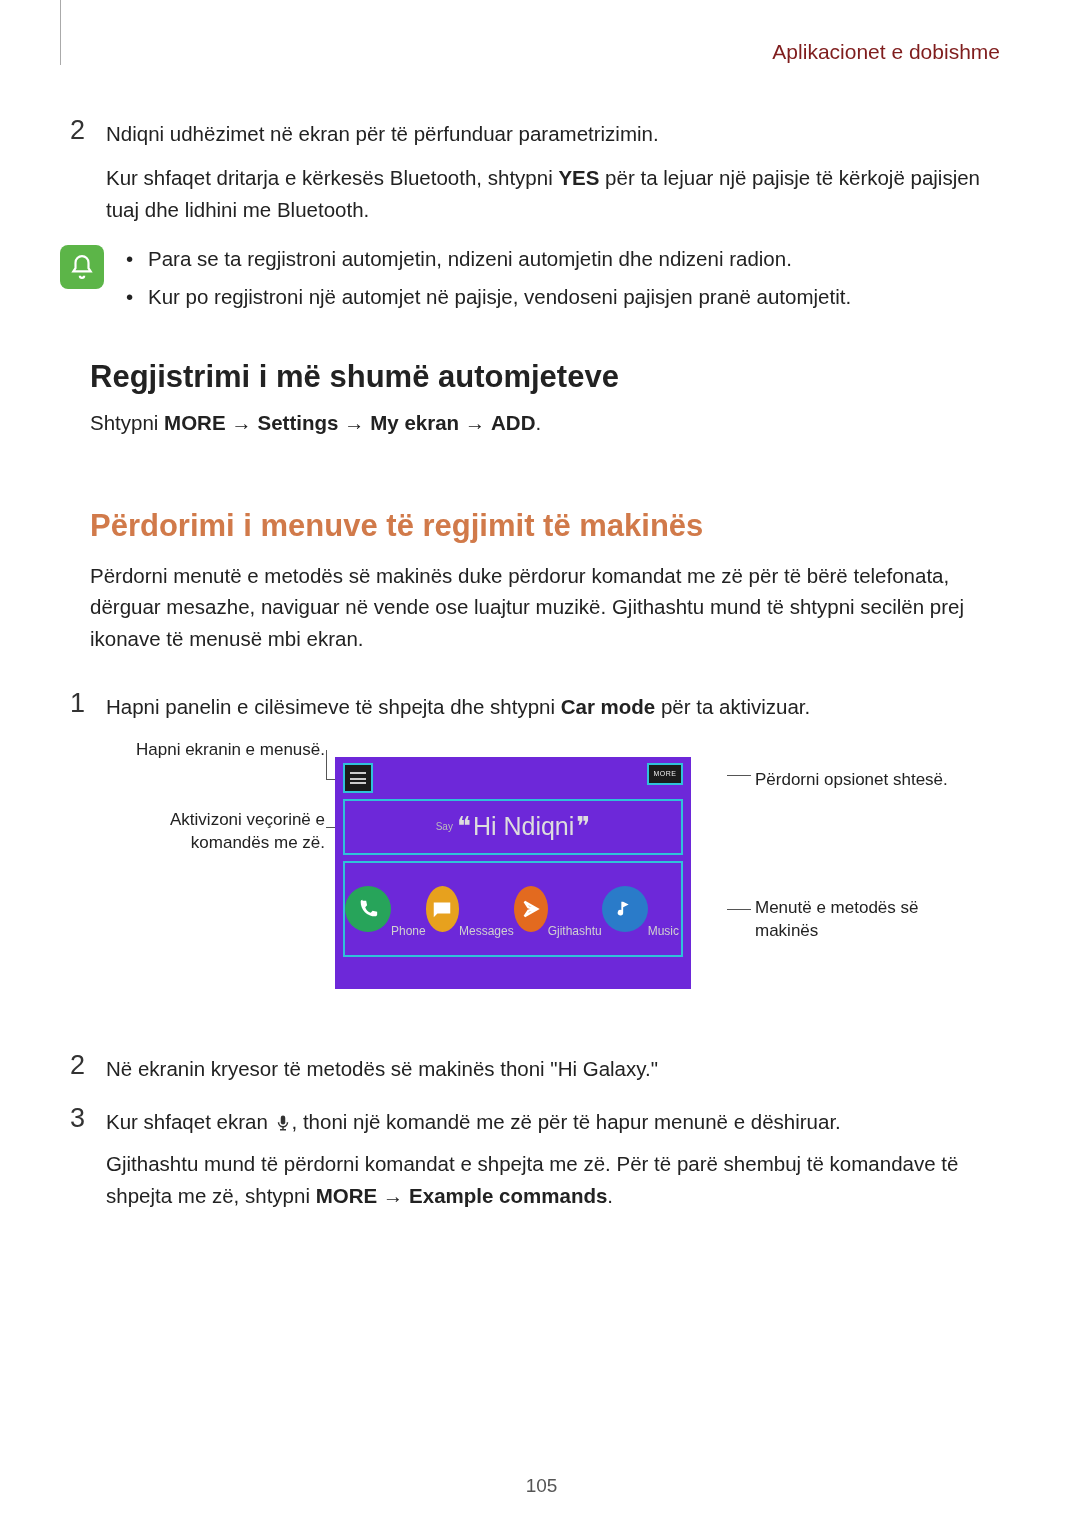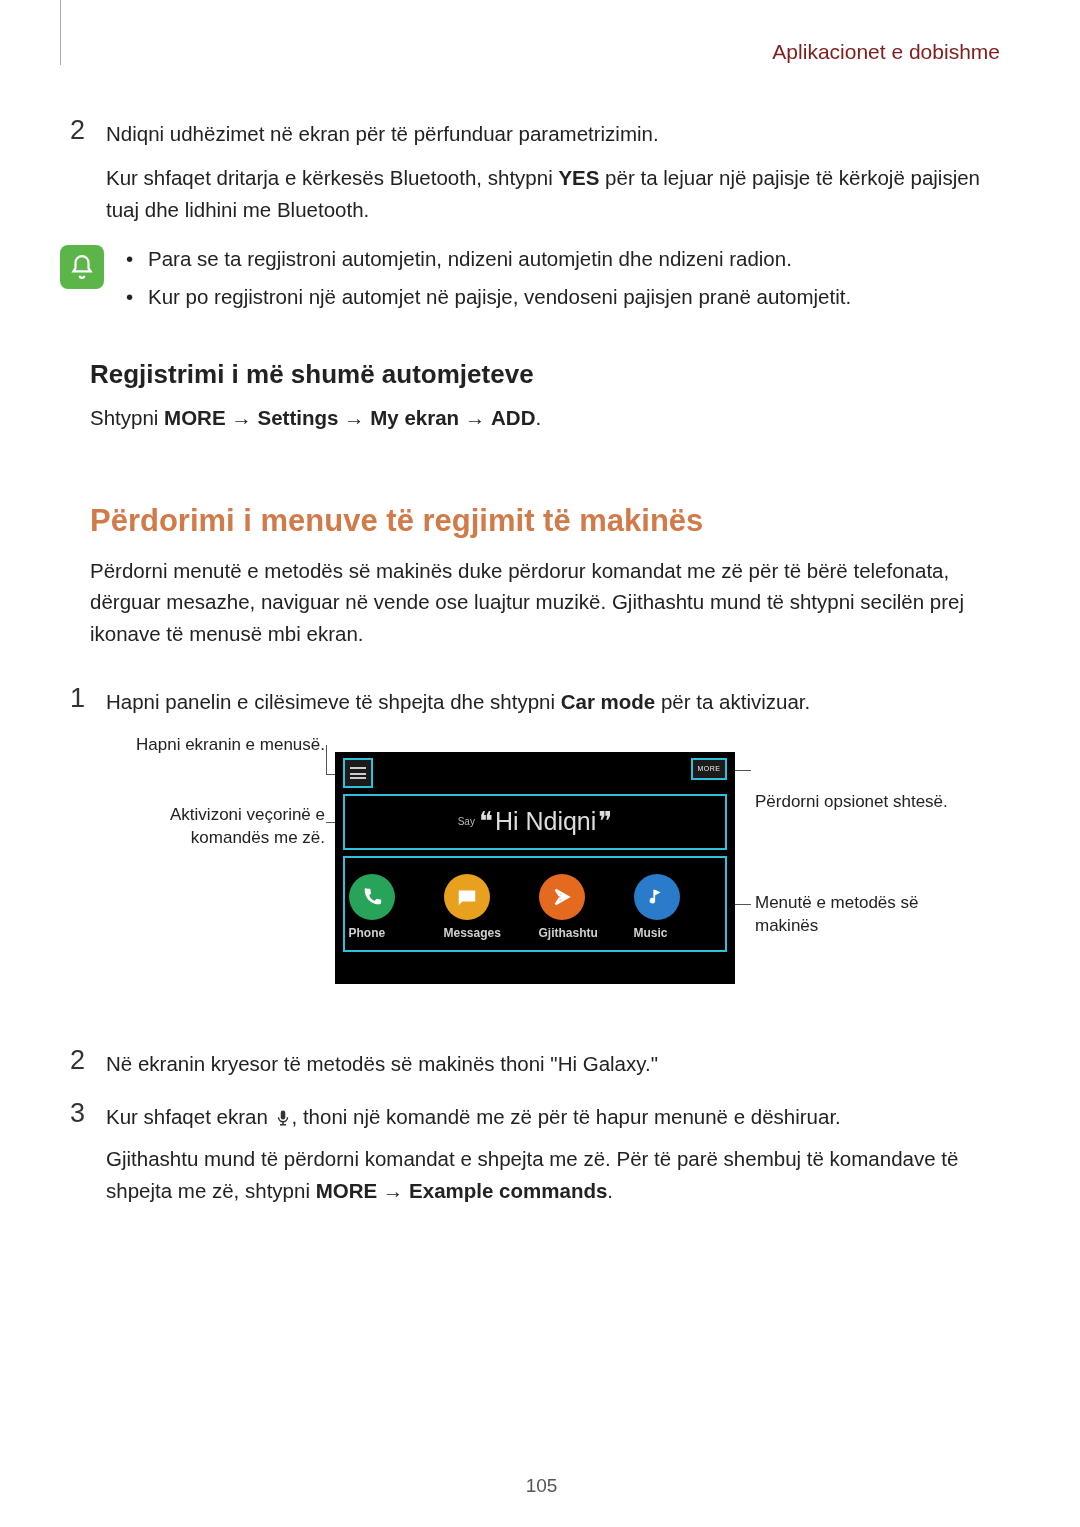--- a/index.html
+++ b/index.html
@@ -87,7 +87,7 @@
     flex-shrink: 0;
   }
   .h3 {
-    font-size: 26px;
+    font-size: 31px;
     font-weight: 700;
     margin-top: 40px;
     margin-bottom: 12px;

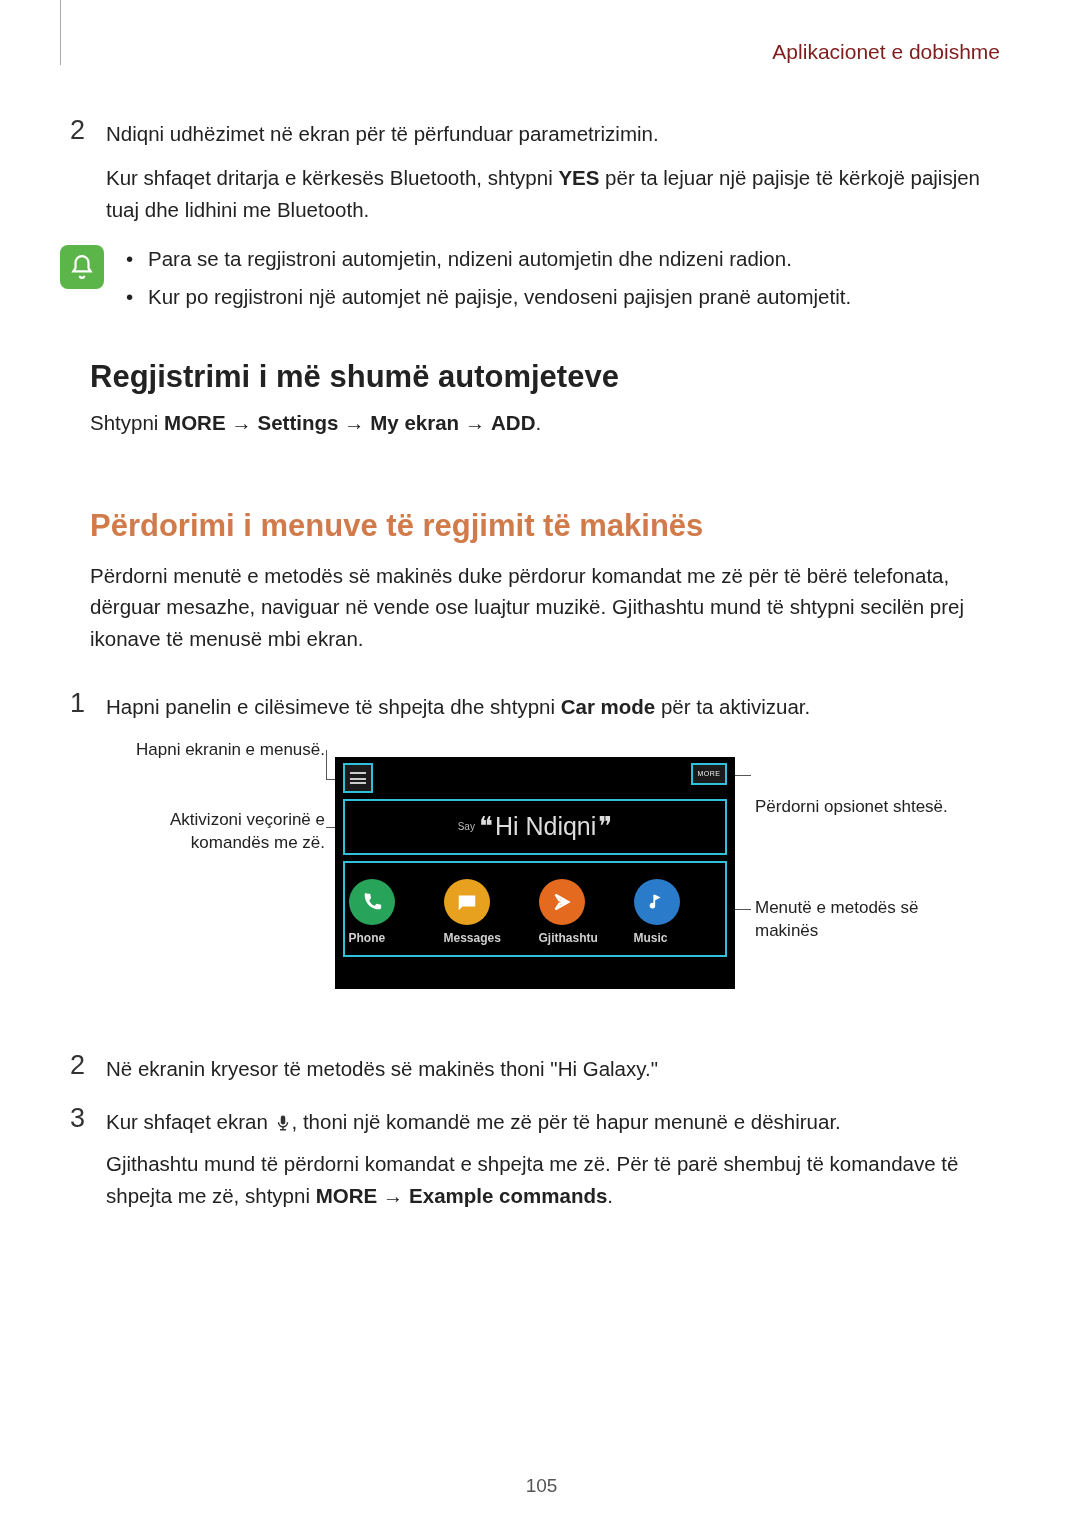--- a/index.html
+++ b/index.html
@@ -210,7 +210,7 @@
   }
   .callout.left1 { left: 0; top: 0; width: 200px; text-align: right; }
   .callout.left2 { left: 0; top: 70px; width: 200px; text-align: right; }
-  .callout.right1 { left: 630px; top: 30px; width: 200px; margin-top: 27px; }
+  .callout.right1 { left: 630px; top: 30px; width: 200px; }
   .callout.right2 { left: 630px; top: 158px; width: 210px; }
 
   .lead-line {

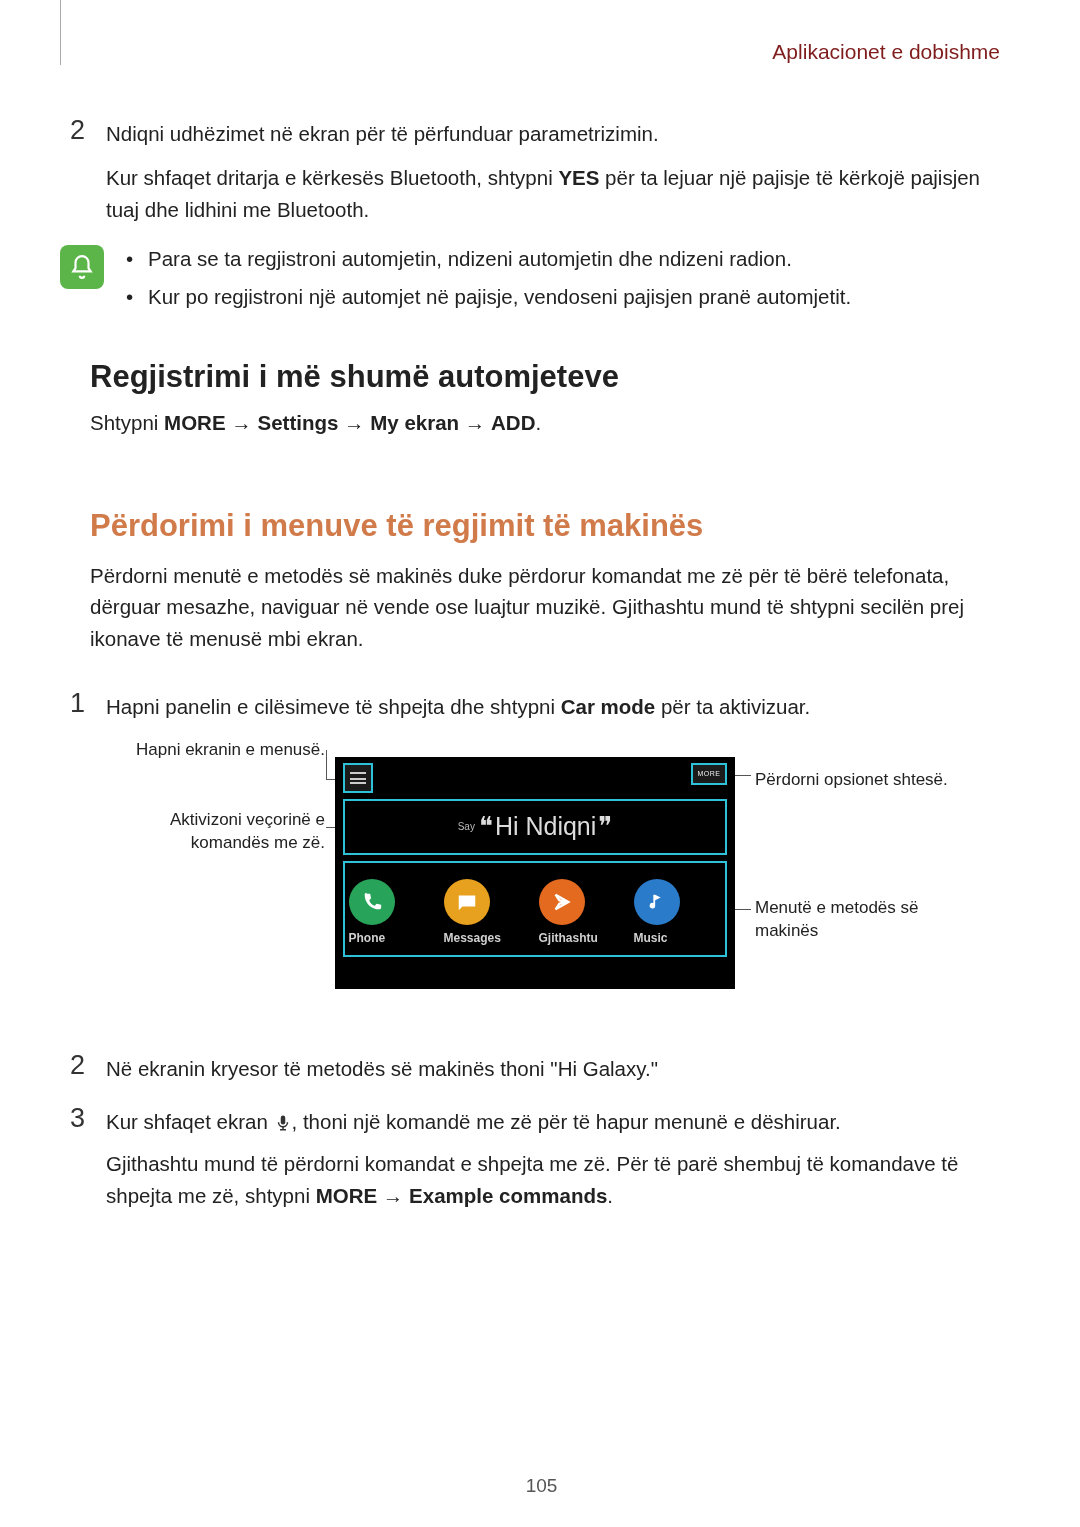--- a/index.html
+++ b/index.html
@@ -122,9 +122,9 @@
     position: absolute;
     left: 210px;
     top: 18px;
-    width: 400px;
+    width: 356px;
     height: 232px;
-    background: #000000;
+    background: #6d28d9;
   }
   .hi-row {
     position: absolute;

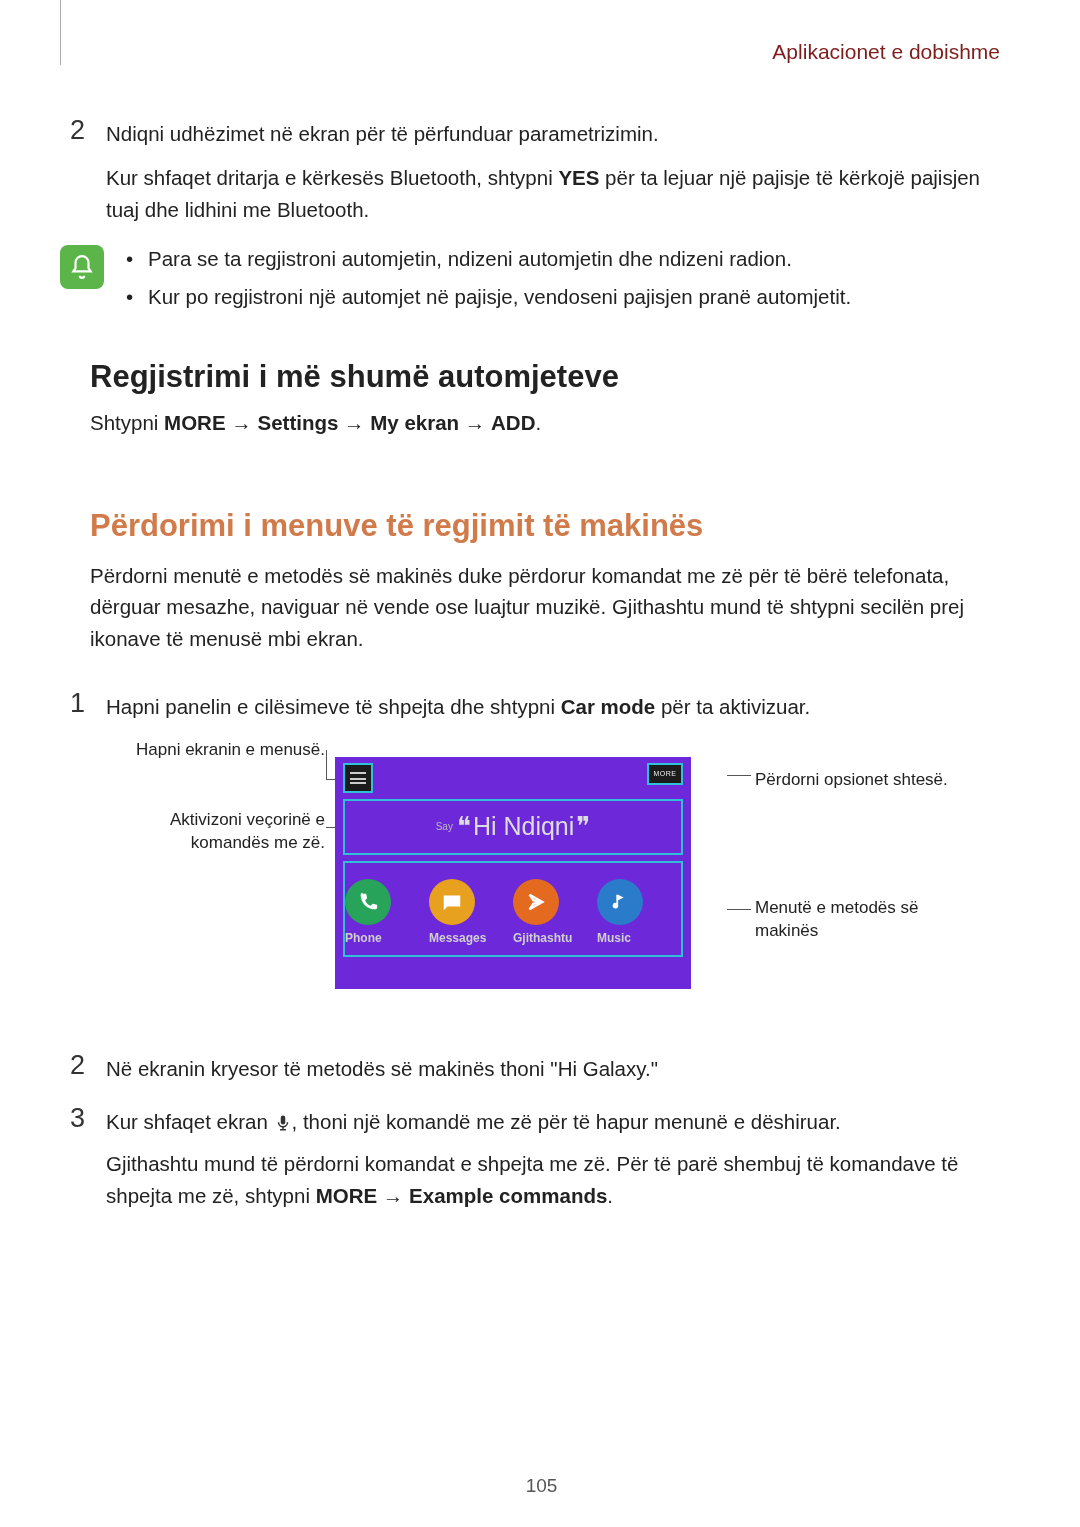--- a/index.html
+++ b/index.html
@@ -186,10 +186,8 @@
   }
   .hi-app {
     display: flex;
-    flex-direction: column;
-    align-items: flex-start;
+    align-items: flex-end;
     width: 88px;
-    font-weight: bold;
   }
   .circ {
     width: 46px; height: 46px; border-radius: 50%;

